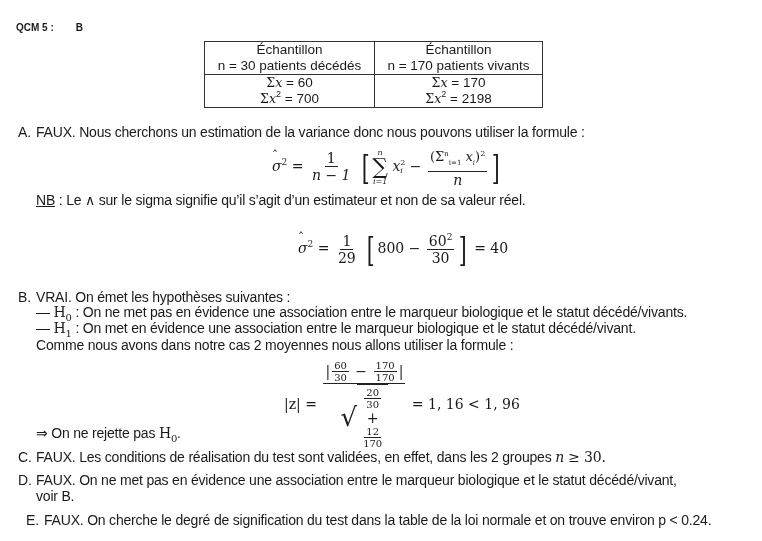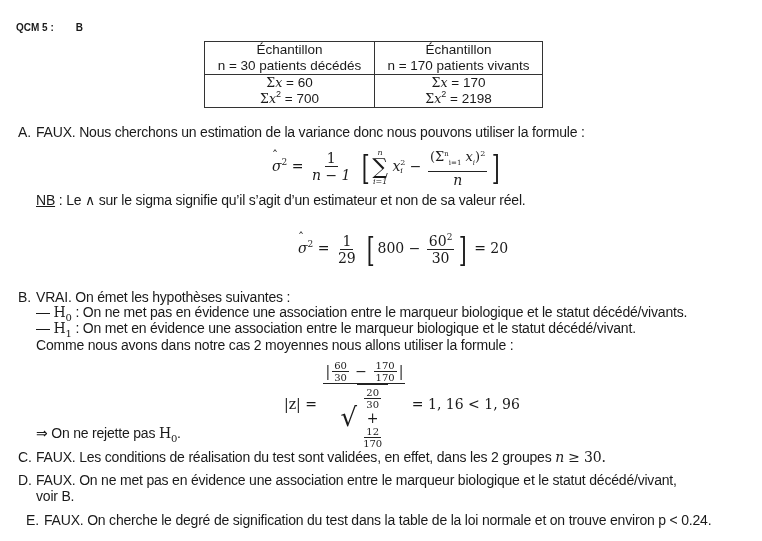--- a/index.html
+++ b/index.html
@@ -122,7 +122,7 @@
       <span class="num"><span>60</span><sup class="s">2</sup></span>
       <span class="den">30</span>
     </span><span class="bracket">]</span>
-  <span>= 20</span>
+  <span>= 40</span>
 </div>
 
 <div class="abs sans" style="left:18px; top:289px;">

